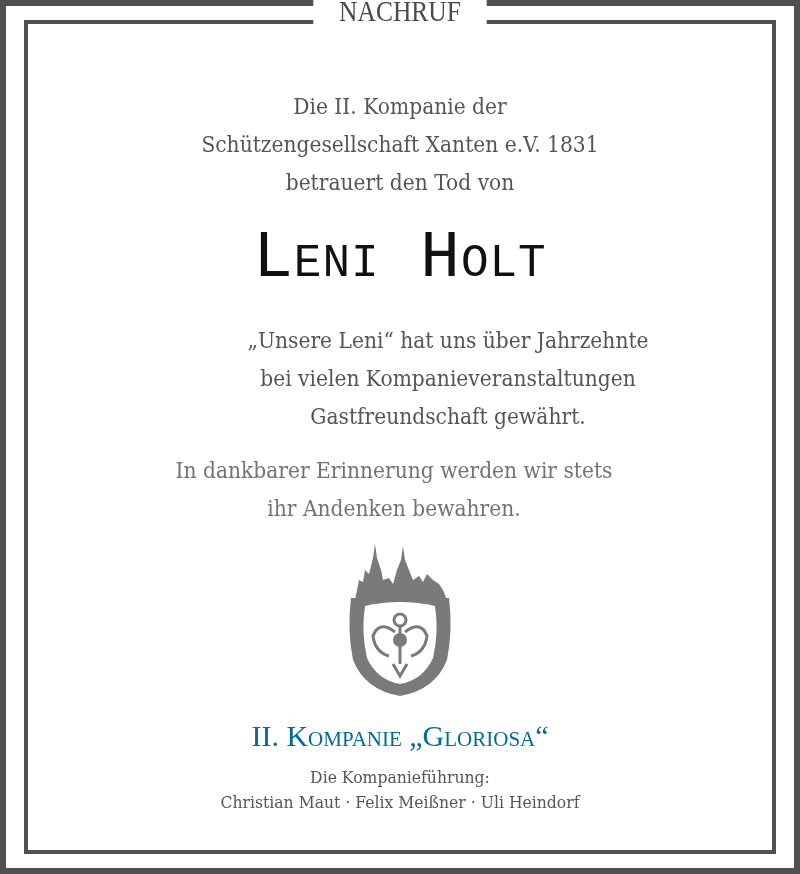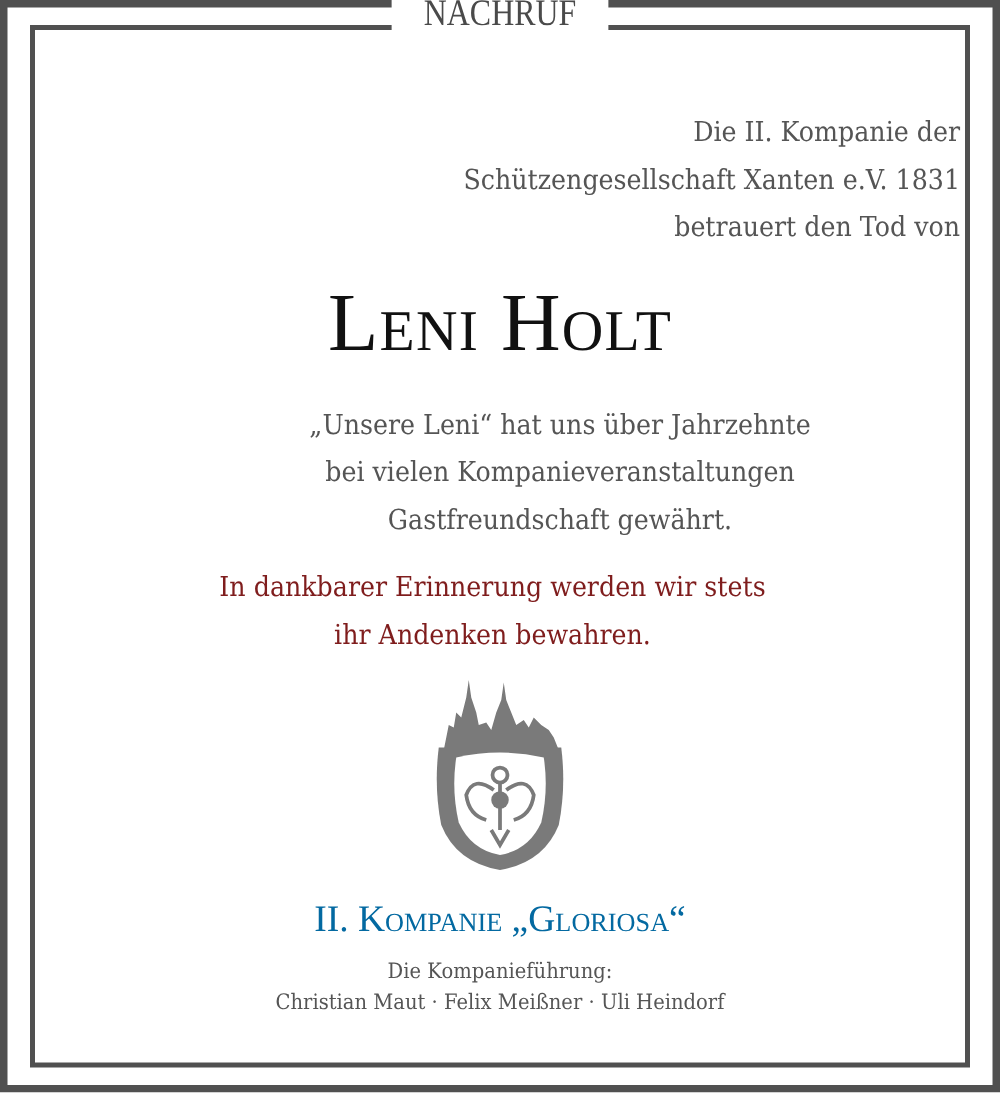--- a/index.html
+++ b/index.html
@@ -24,7 +24,7 @@
     .content {
       position: absolute; left: 0; top: 0; width: 800px; text-align: center; color: #555;
     }
-    .intro { position: absolute; top: 88px; width: 800px; font-size: 22px; line-height: 38px; font-family: "DejaVu Serif", serif; color: #555; text-align: right; }
+    .intro { position: absolute; top: 88px; width: 800px; font-size: 22px; line-height: 38px; font-family: "DejaVu Serif", serif; color: #555; }
     .intro div { transform: scaleX(0.92); }
     .name {
       position: absolute; top: 224px; width: 800px; font-family: Liberation Serif, serif;

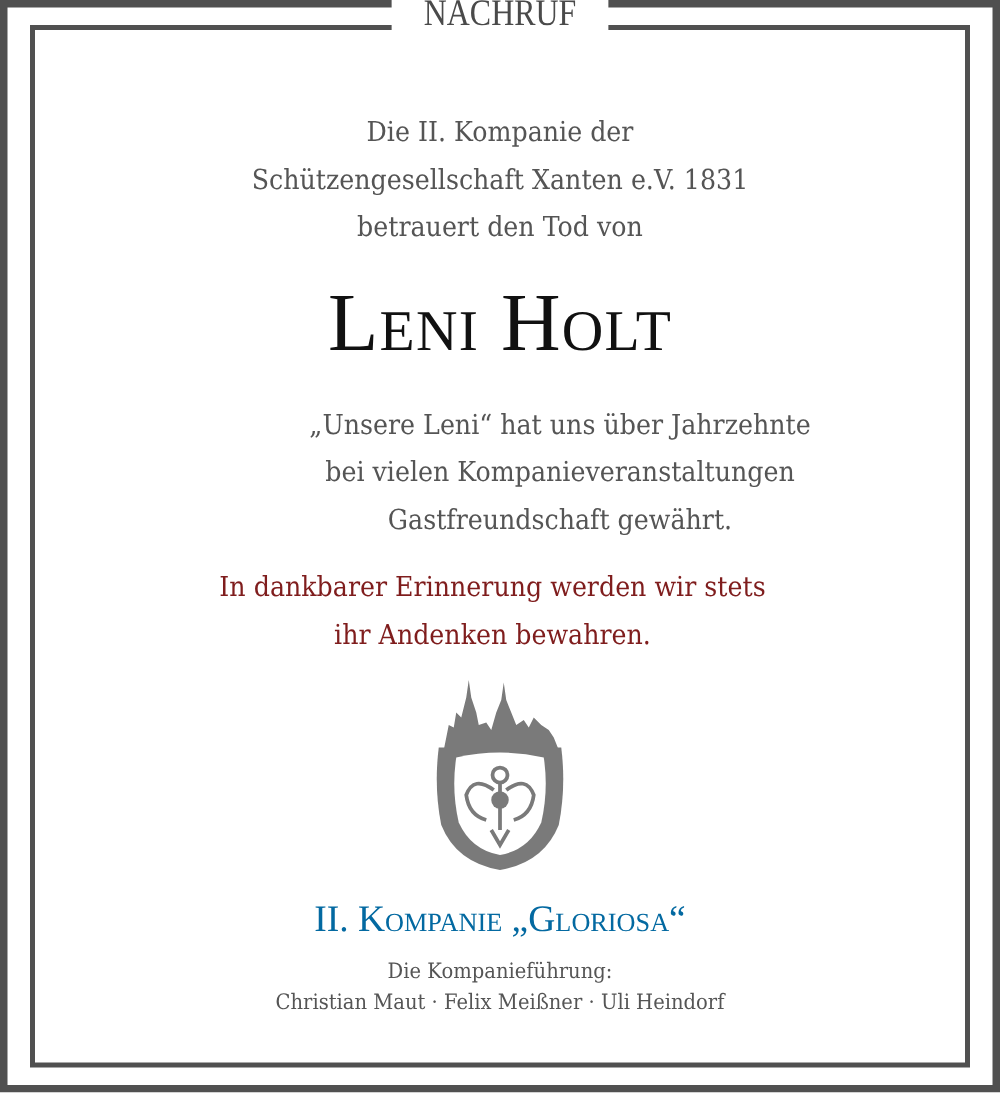--- a/index.html
+++ b/index.html
@@ -27,7 +27,7 @@
     .intro { position: absolute; top: 88px; width: 800px; font-size: 22px; line-height: 38px; font-family: "DejaVu Serif", serif; color: #555; }
     .intro div { transform: scaleX(0.92); }
     .name {
-      position: absolute; top: 224px; width: 800px; font-family: Liberation Serif, serif;
+      position: absolute; top: 224px; width: 800px; font-family: Liberation Mono, monospace;
       font-size: 66px; line-height: 70px; color: #111; font-variant: small-caps; letter-spacing: 1px;
     }
     .para1 { position: absolute; top: 322px; width: 800px; font-size: 22px; line-height: 38px; color: #555; padding-left: 48px; }

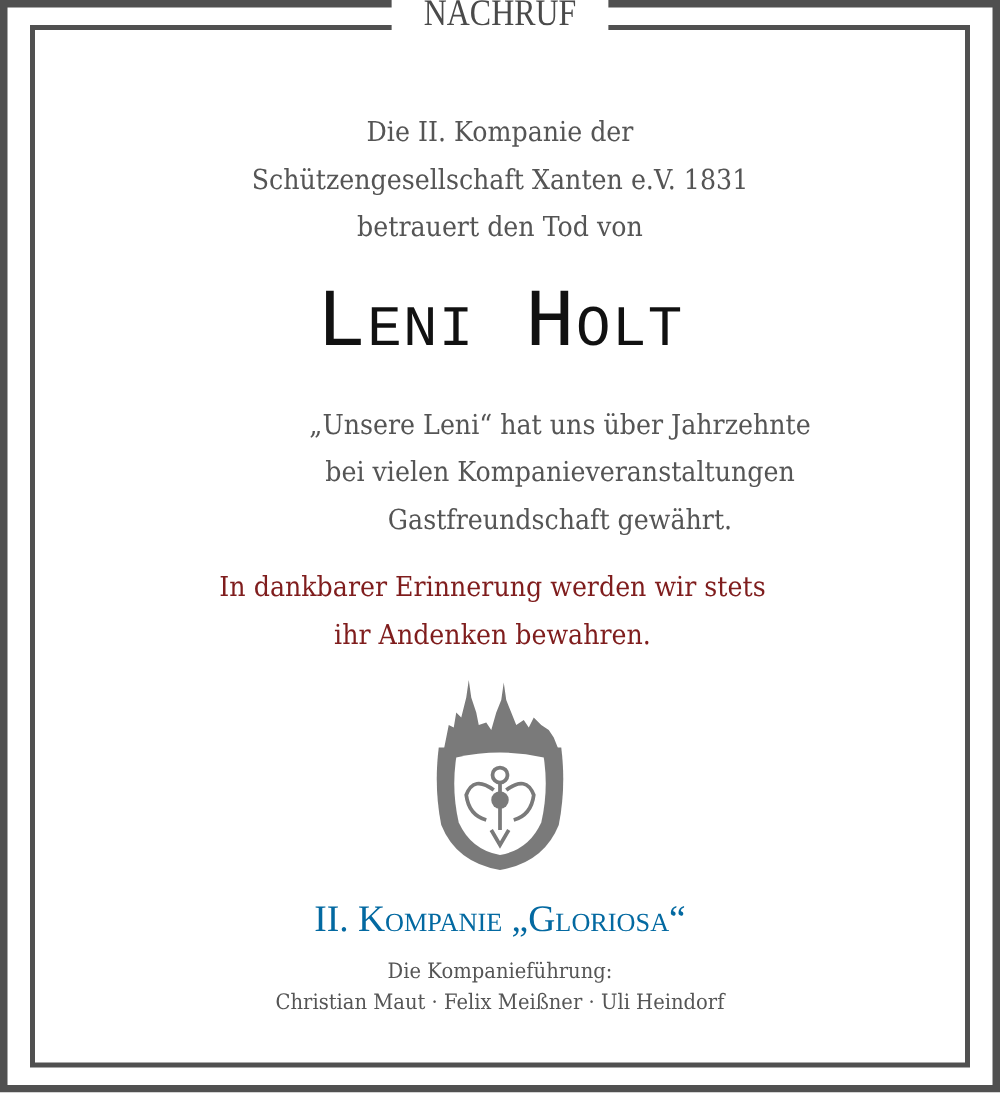--- a/index.html
+++ b/index.html
@@ -31,7 +31,7 @@
       font-size: 66px; line-height: 70px; color: #111; font-variant: small-caps; letter-spacing: 1px;
     }
     .para1 { position: absolute; top: 322px; width: 800px; font-size: 22px; line-height: 38px; color: #555; padding-left: 48px; }
-    .para2 { position: absolute; top: 452px; width: 788px; font-size: 22px; line-height: 38px; color: #7f1d1d; }
+    .para2 { position: absolute; top: 452px; width: 788px; font-size: 22px; line-height: 38px; color: #737373; }
     .para1 div, .para2 div { transform: scaleX(0.92); }
     .crest { position: absolute; left: 345px; top: 540px; width: 110px; height: 158px; }
     .company {

